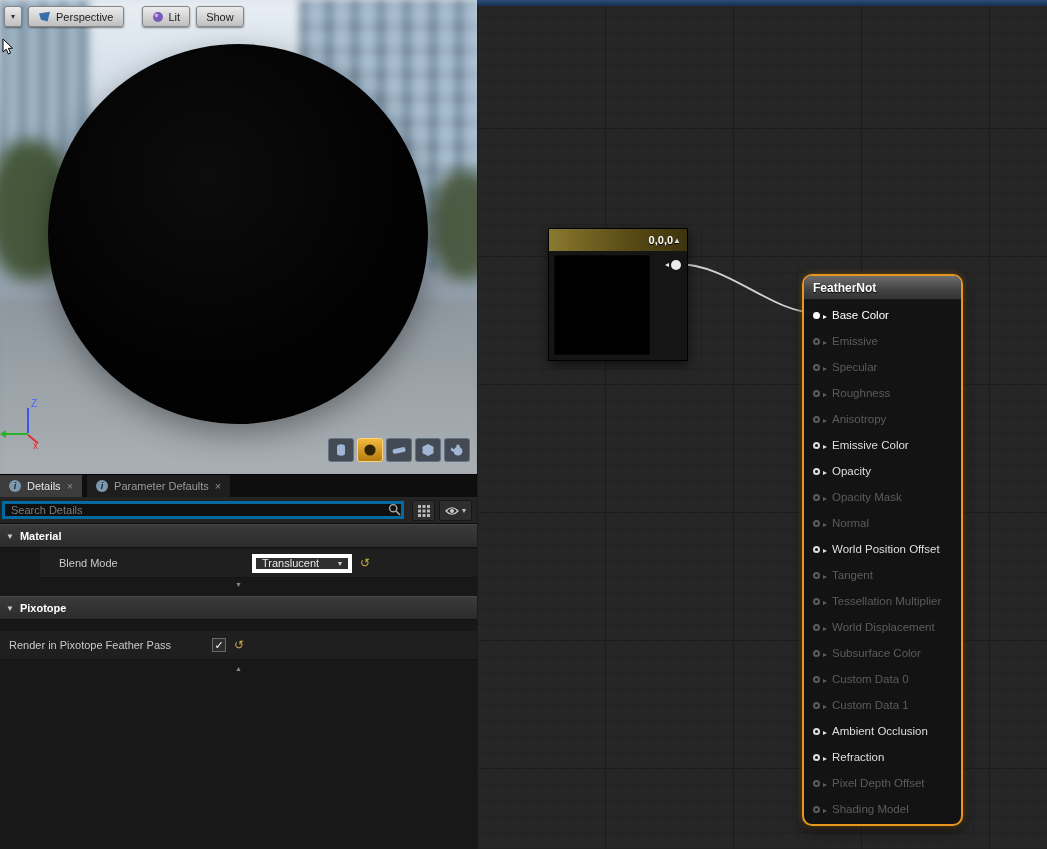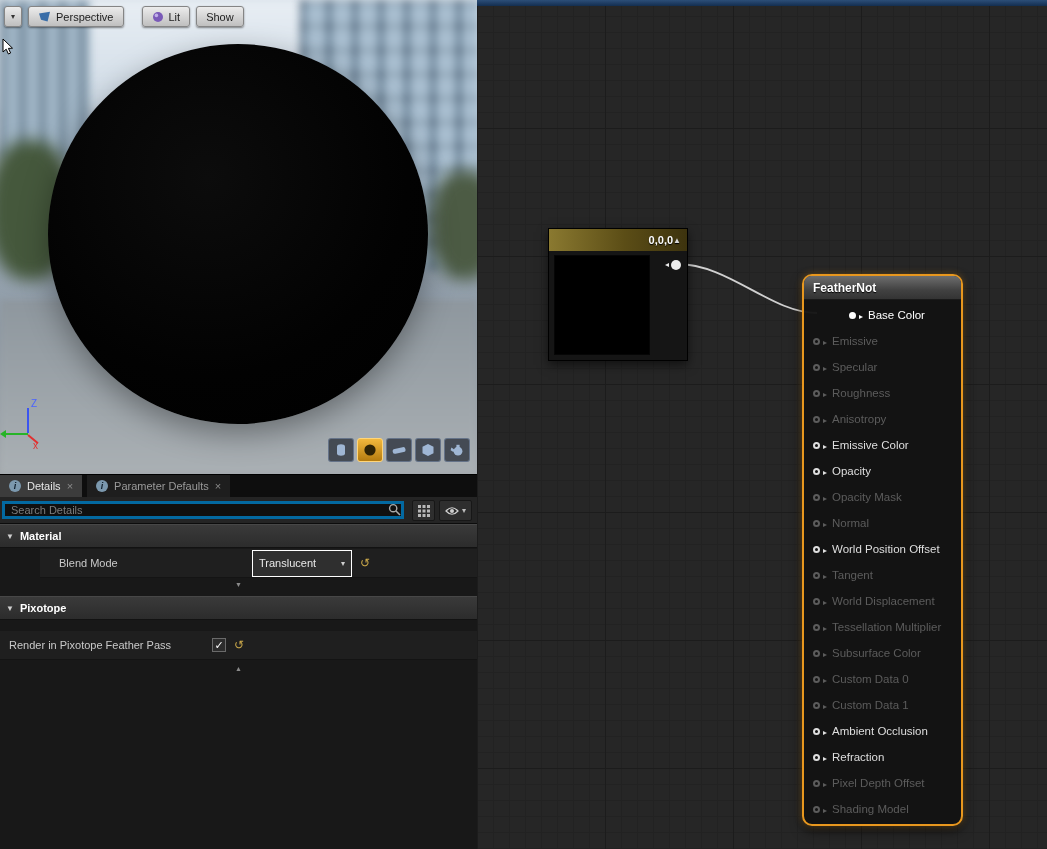--- a/index.html
+++ b/index.html
@@ -144,7 +144,7 @@
                      border-top:2.5px solid transparent; border-bottom:2.5px solid transparent; }
   .pin-row.connected .pin-icon { background:currentColor; }
   .pin-row.enabled { color:#dedede; }
-  .pin-row.connected { color:#ffffff;justify-content:center; }
+  .pin-row.connected { color:#ffffff; }
   .pin-row.disabled { color:#5c5c5c; }
   .pin-label { font-size:11.5px; margin-left:12px; white-space:nowrap; }
 </style>

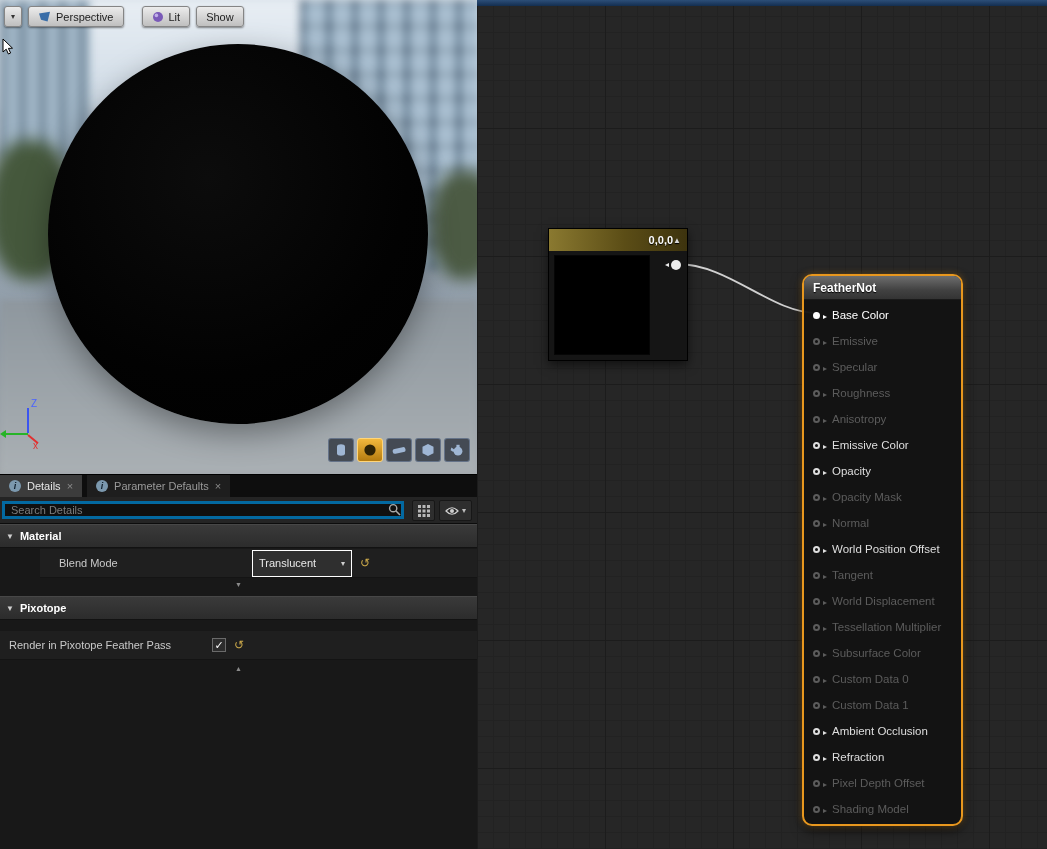--- a/index.html
+++ b/index.html
@@ -96,7 +96,7 @@
   .prop-label-ind { padding-left:19px; } .prop-label-sm { padding-left:9px; }
   .prop-val { position:absolute; left:212px; display:flex; align-items:center; gap:8px; }
 
-  .dropdown { width:100px; height:27px; background:#2f2f2f; border:1px solid #ffffff; display:flex; align-items:center;
+  .dropdown { width:100px; height:19px; background:#2f2f2f; border:4px solid #ffffff; display:flex; align-items:center;
               justify-content:space-between; padding:0 6px; color:#e8e8e8; font-size:11px; }
   .dropdown .caret { color:#cfcfcf; }
   .reset { color:#caa84a; font-size:12px; line-height:1; }

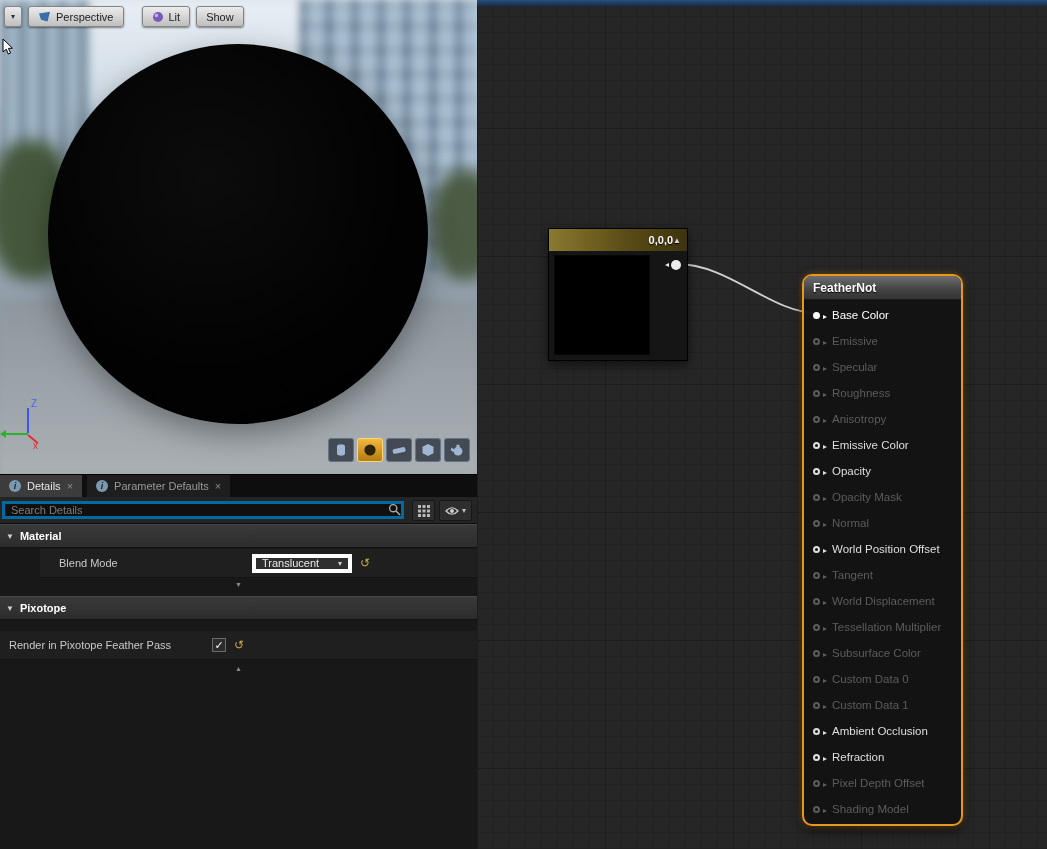--- a/index.html
+++ b/index.html
@@ -385,14 +385,14 @@
   </div>
           <div class="pin-row disabled">
     <span class="pin-icon"></span>
+    <span class="pin-label">Tessellation Multiplier</span>
+  </div>
+          <div class="pin-row disabled">
+    <span class="pin-icon"></span>
     <span class="pin-label">World Displacement</span>
   </div>
           <div class="pin-row disabled">
     <span class="pin-icon"></span>
-    <span class="pin-label">Tessellation Multiplier</span>
-  </div>
-          <div class="pin-row disabled">
-    <span class="pin-icon"></span>
     <span class="pin-label">Subsurface Color</span>
   </div>
           <div class="pin-row disabled">

